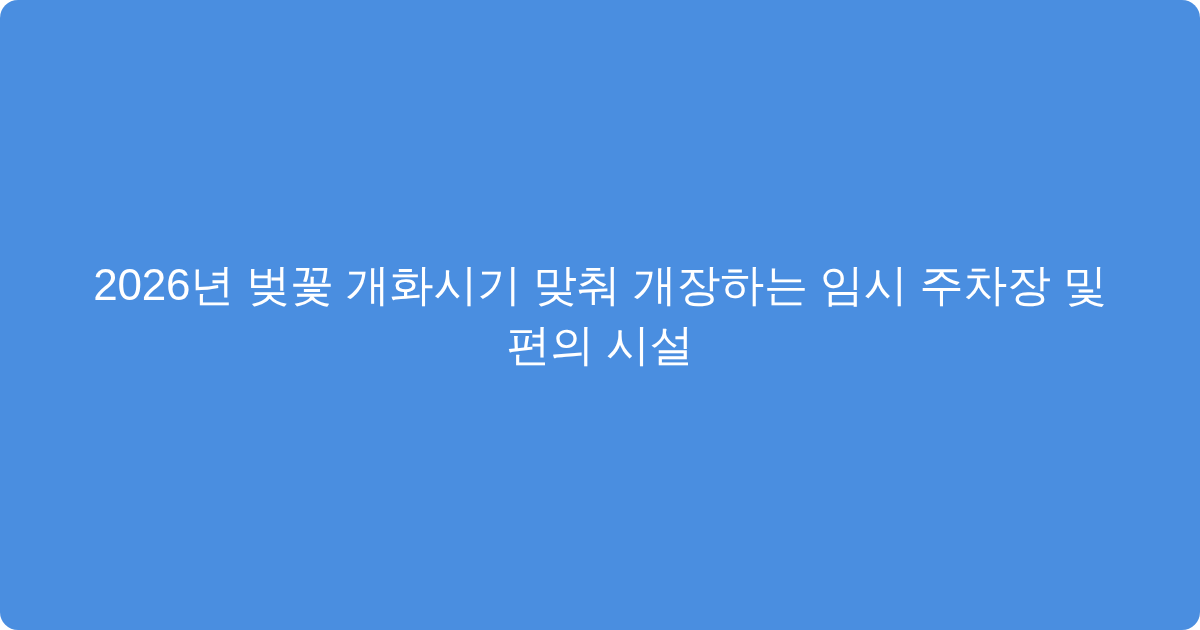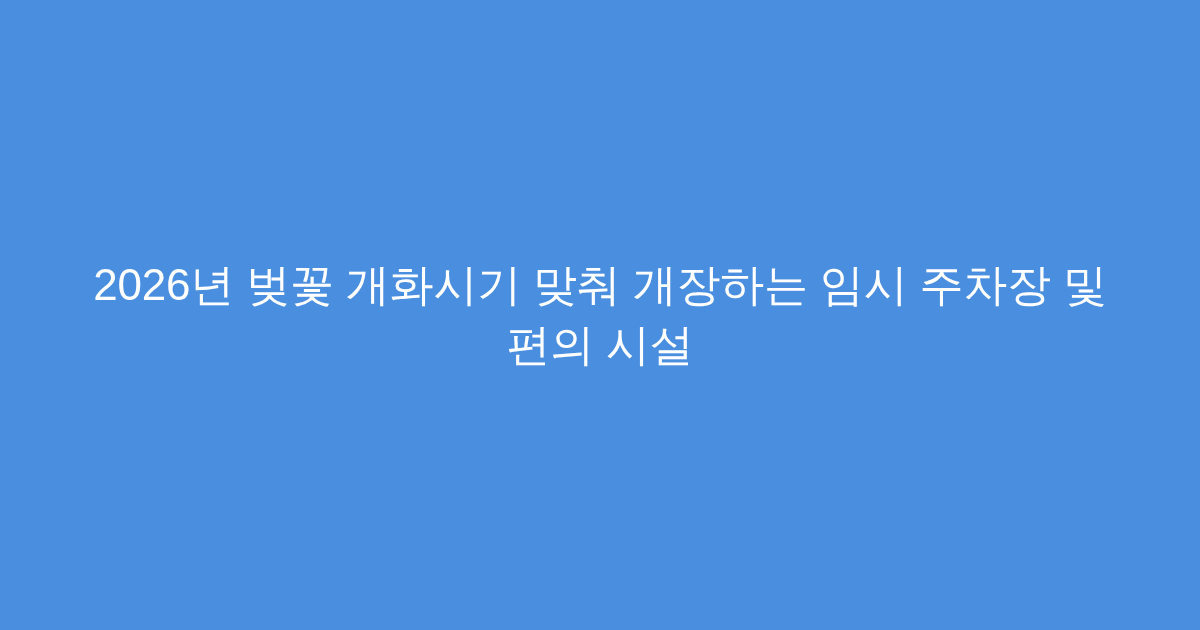--- a/index.html
+++ b/index.html
@@ -49,7 +49,7 @@
 </head>
 <body>
 
-<div class="og-card" style="background-color: rgb(74, 142, 224);">
+<div class="og-card" style="background-color: rgb(74, 142, 224); border-radius: 18px;">
   <div class="title-block">
     <h1 class="og-title" style="color: rgb(255, 255, 255);">2026년 벚꽃 개화시기 맞춰 개장하는 임시 주차장 및 편의 시설</h1>
   </div>

